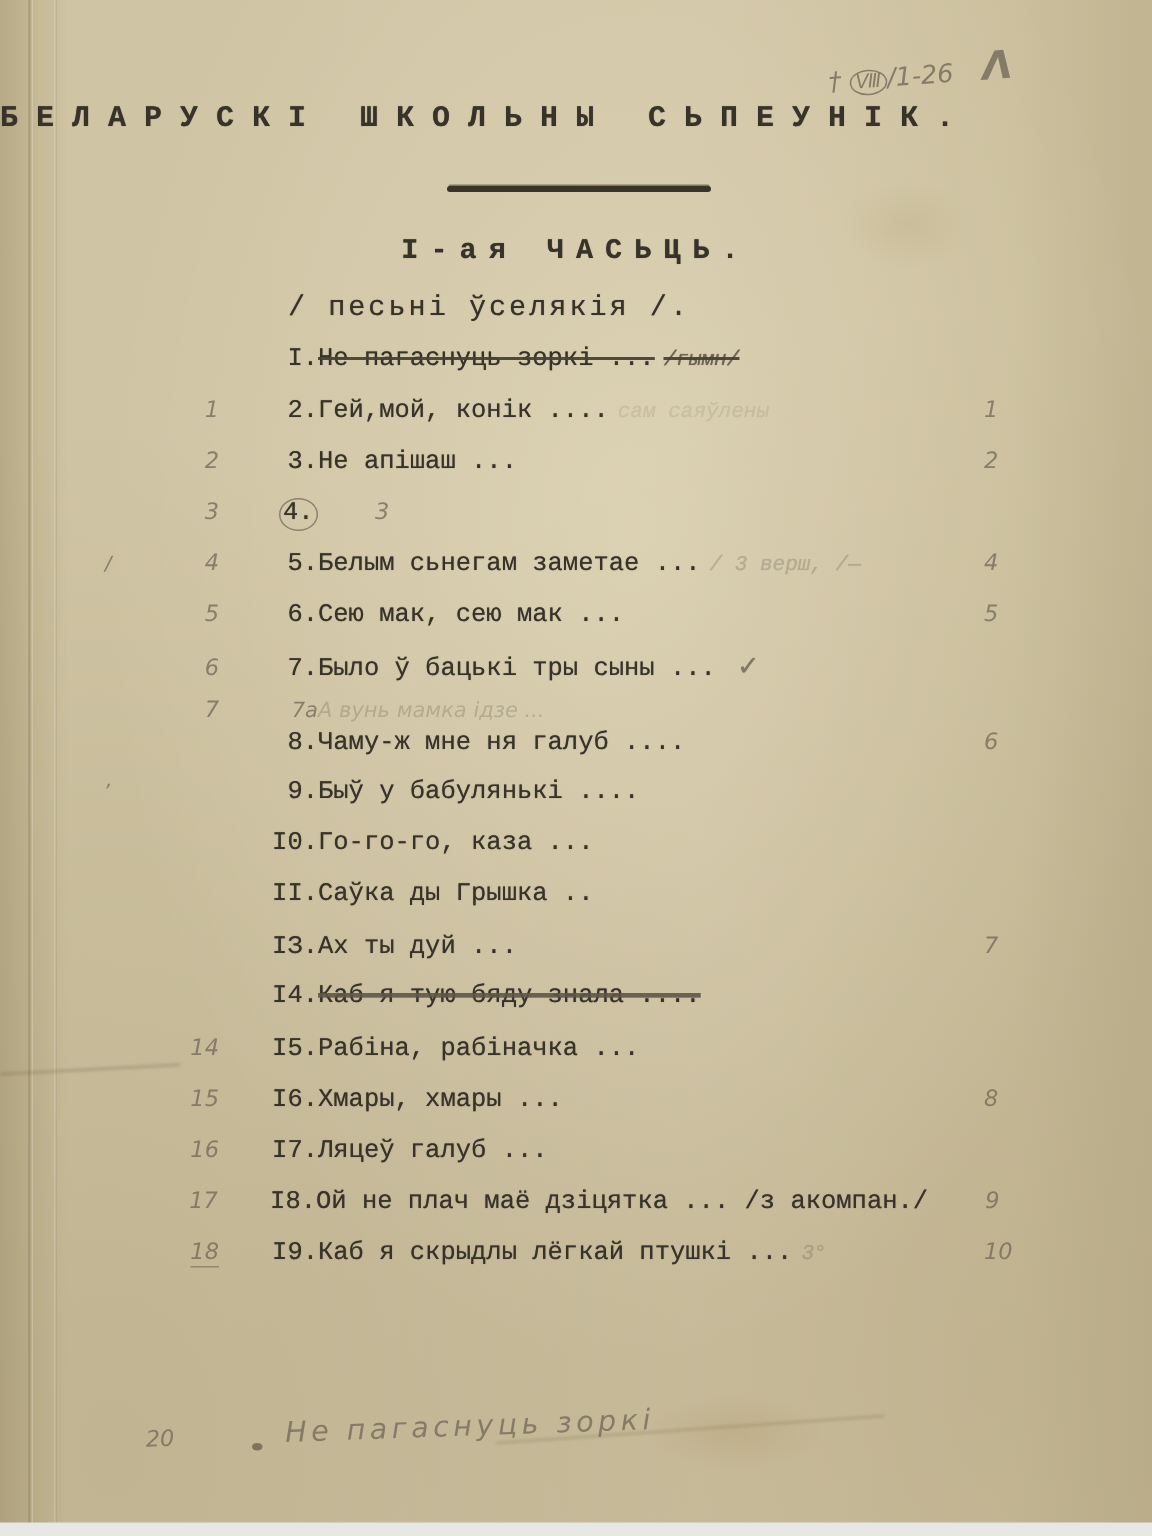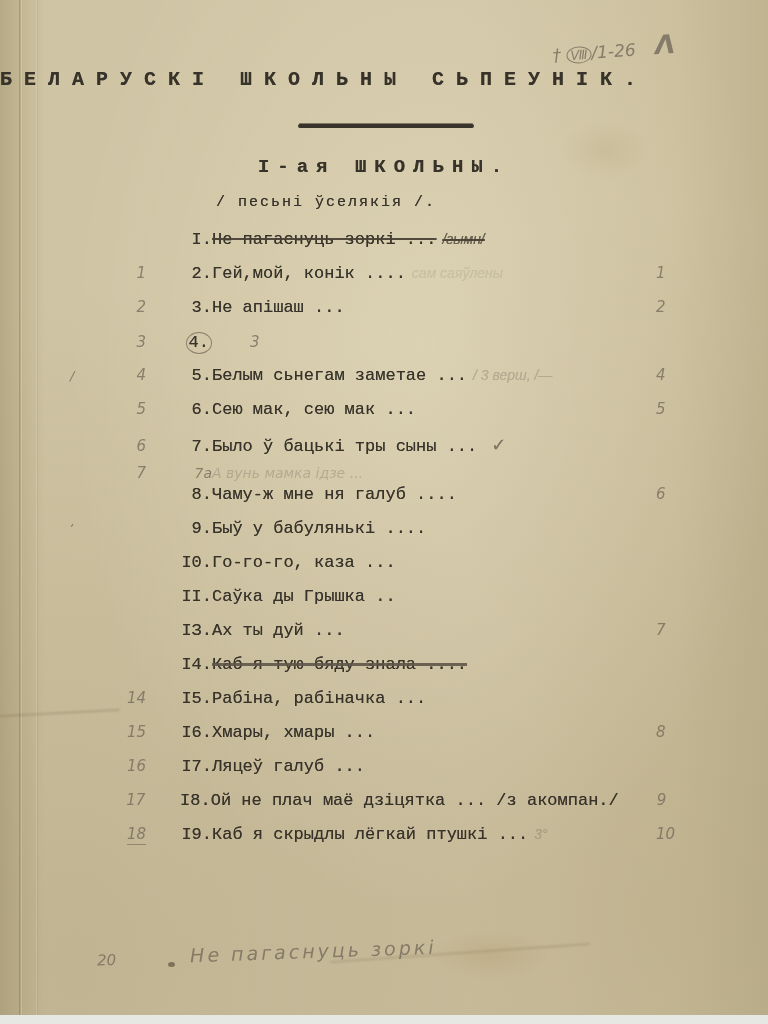--- a/index.html
+++ b/index.html
@@ -126,7 +126,7 @@
 
   <div class="doc-title ink">БЕЛАРУСКІ ШКОЛЬНЫ СЬПЕУНІК.</div>
   <div class="divider"></div>
-  <div class="part-heading ink">І-ая ШКОЛЬНЫ.</div>
+  <div class="part-heading ink">І-ая ЧАСЬЦЬ.</div>
   <div class="part-subtitle ink">/ песьні ўселякія /.</div>
 
   <div class="song-list" id="song-list">

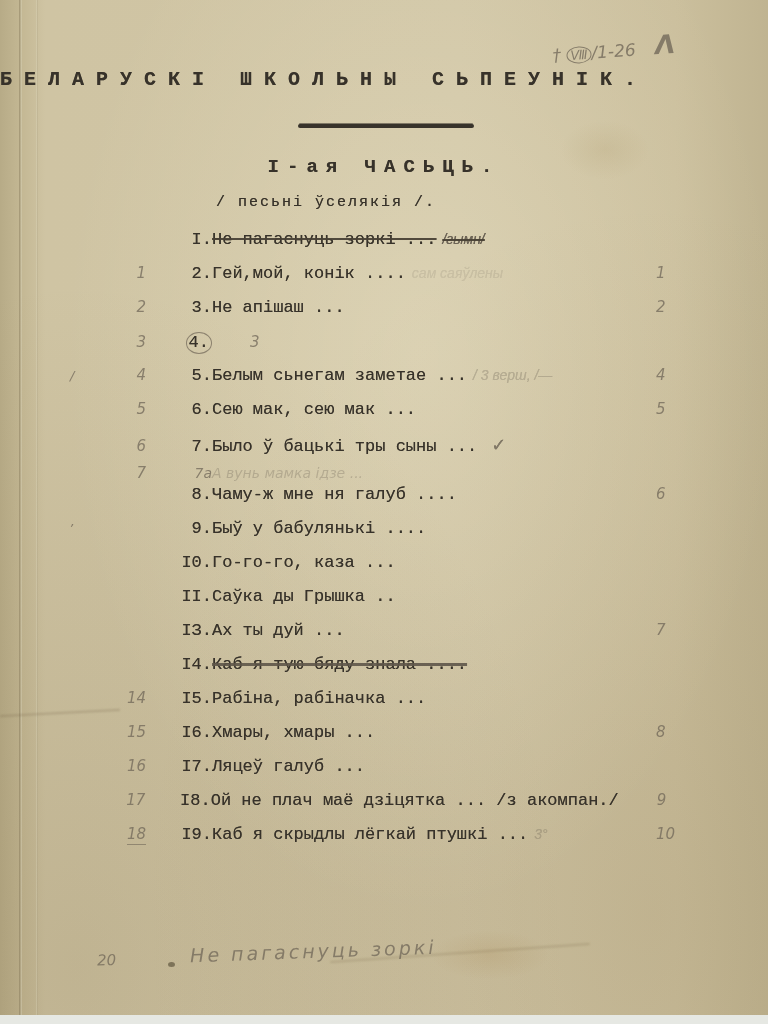--- a/index.html
+++ b/index.html
@@ -78,7 +78,7 @@
   }
   .part-subtitle{
     position:absolute;left:0;top:194px;width:652px;text-align:center;
-    font-size:15px;letter-spacing:2px;
+    font-size:19px;letter-spacing:2px;
   }
   
   .song-list{position:absolute;left:70px;top:230px;width:660px;}

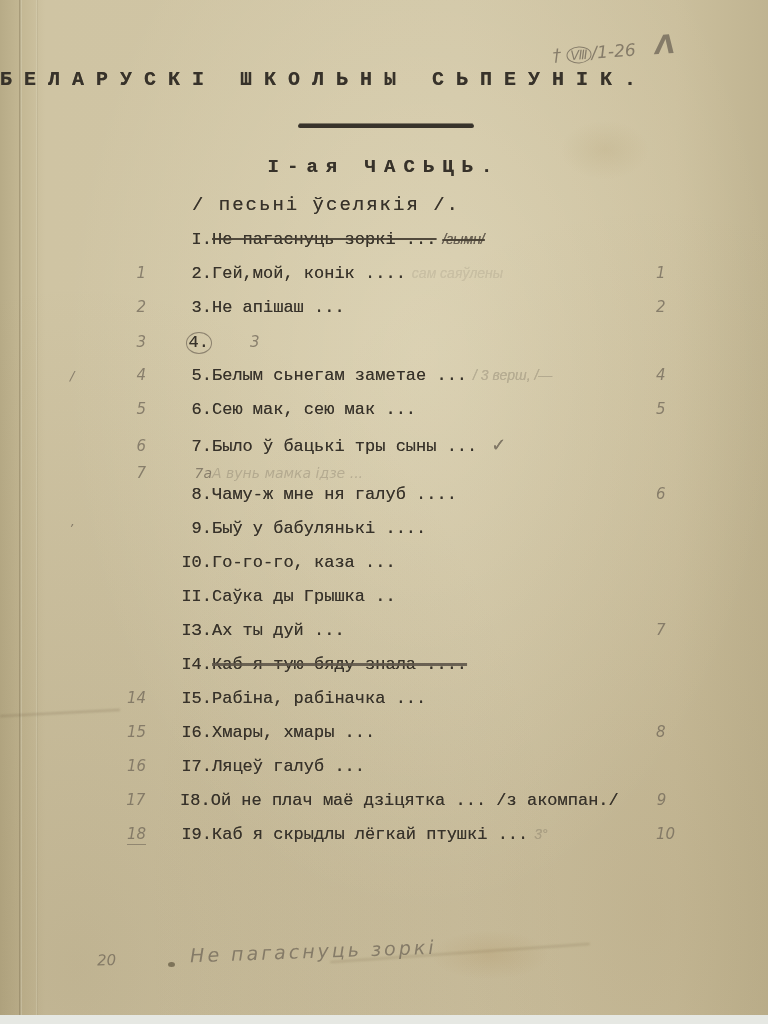--- a/index.html
+++ b/index.html
@@ -96,7 +96,7 @@
     padding:0 2px 1px 2px;
   }
   .uline{border-bottom:1.6px solid rgba(109,100,86,.8);padding-bottom:1px;}
-  .note{font-family:Liberation Sans, sans-serif;font-style:italic;color:#6d6456;font-size:14px;margin-left:6px;}
+  .note{font-family:Liberation Mono, monospace;font-style:italic;color:#6d6456;font-size:14px;margin-left:6px;}
   .check{color:#6d6456;opacity:.8;font-size:18px;margin-left:14px;font-family:"DejaVu Sans",sans-serif;}
   
   .bottom-note{

